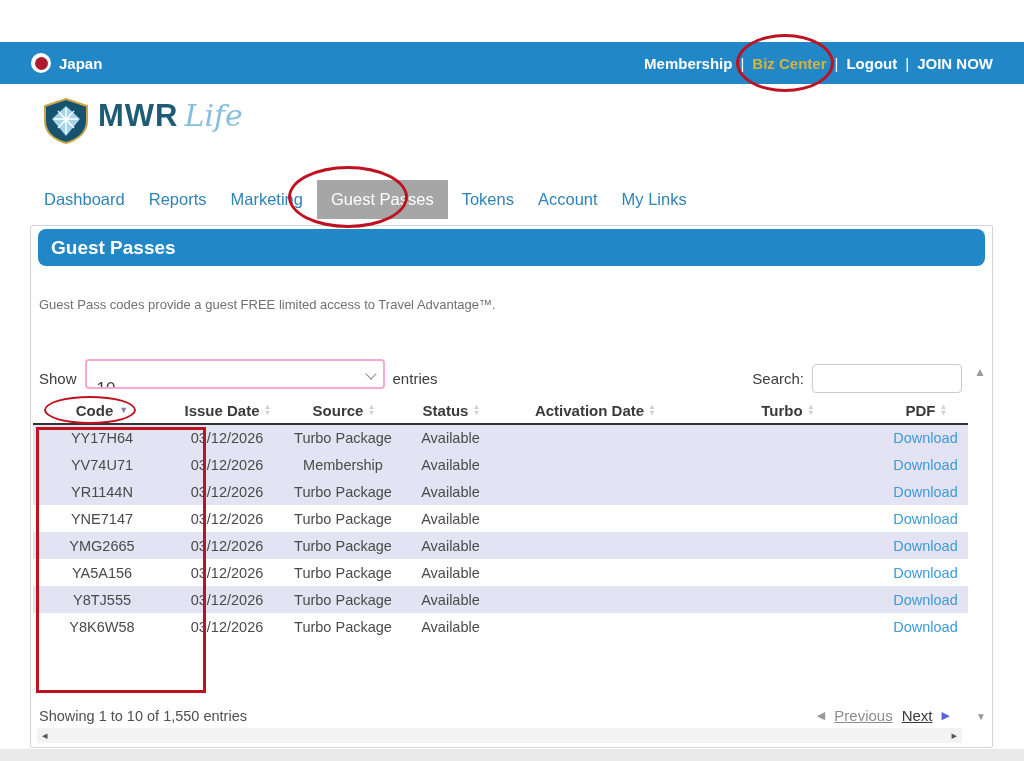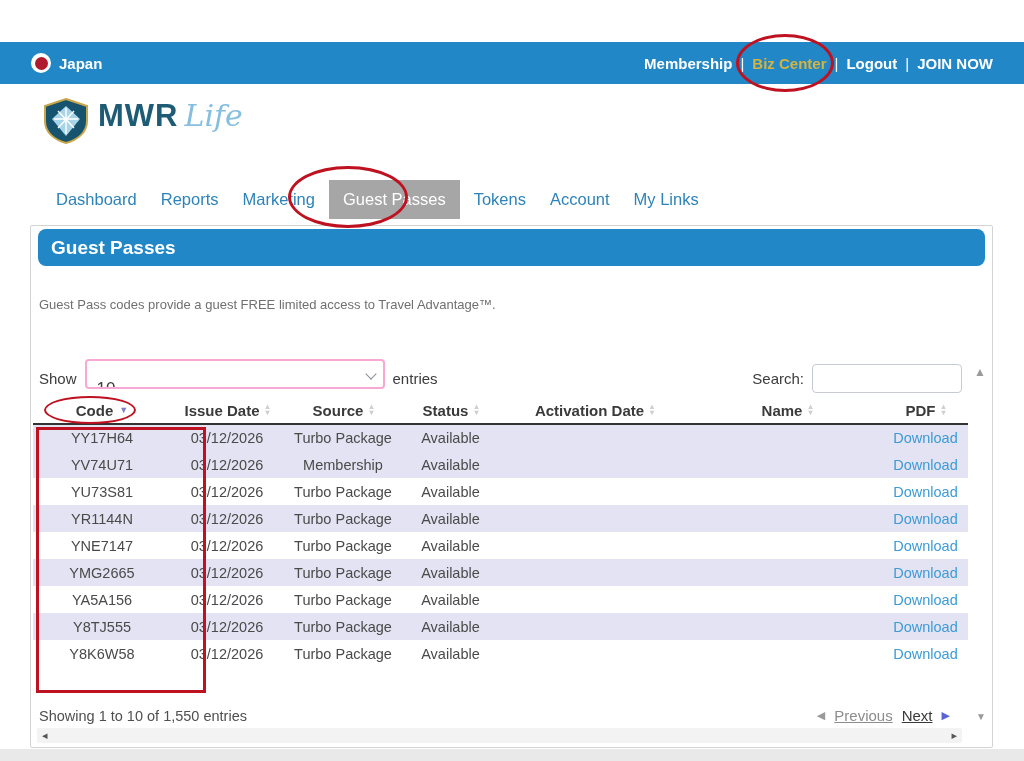--- a/index.html
+++ b/index.html
@@ -29,7 +29,7 @@
                  font-size:30px; color:#85bede; margin-left:-2px; }
 
   
-  .tabs { position:absolute; top:180px; left:44px; display:flex; align-items:center; }
+  .tabs { position:absolute; top:180px; left:32px; display:flex; align-items:center; }
   .tab { color:#2e83b8; font-size:16.5px; text-decoration:none; padding:9px 12px; }
   .tab-active { background:#a6a6a6; color:#ffffff; padding:10px 14px; margin:0 2px; }
 

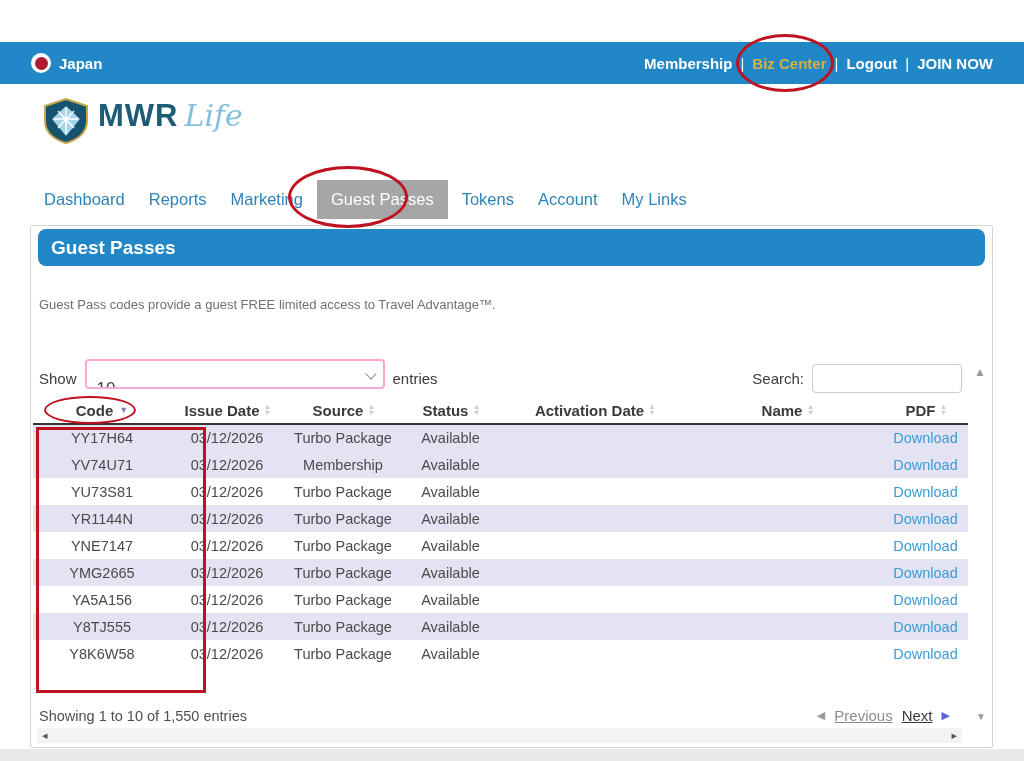--- a/index.html
+++ b/index.html
@@ -221,7 +221,7 @@
             </th>
             <th>
               <span class="th-inner">
-                <span>Name</span>
+                <span>Turbo</span>
                 <span class="sort-pair">
                     <span>▴</span>
                     <span>▾</span>

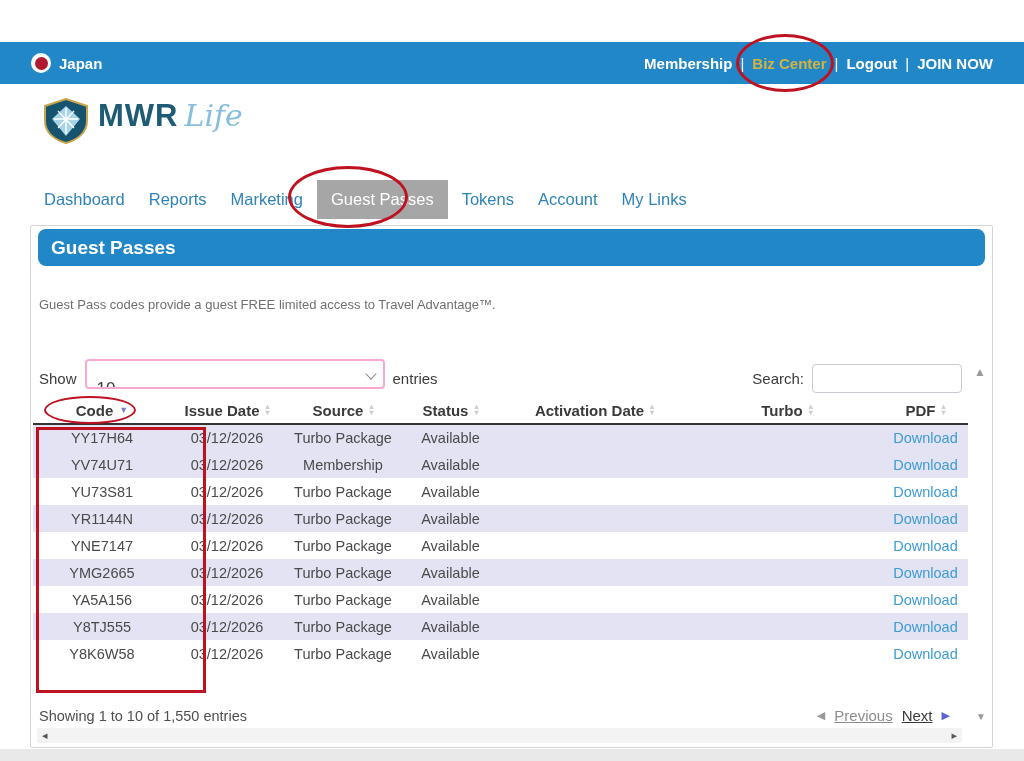--- a/index.html
+++ b/index.html
@@ -258,15 +258,6 @@
               <td></td>
               <td><a class="dl" href="#">Download</a></td>
             </tr>
-            <tr class="even">
-              <td>YU73S81</td>
-              <td>03/12/2026</td>
-              <td>Turbo Package</td>
-              <td>Available</td>
-              <td></td>
-              <td></td>
-              <td><a class="dl" href="#">Download</a></td>
-            </tr>
             <tr class="odd">
               <td>YR1144N</td>
               <td>03/12/2026</td>

